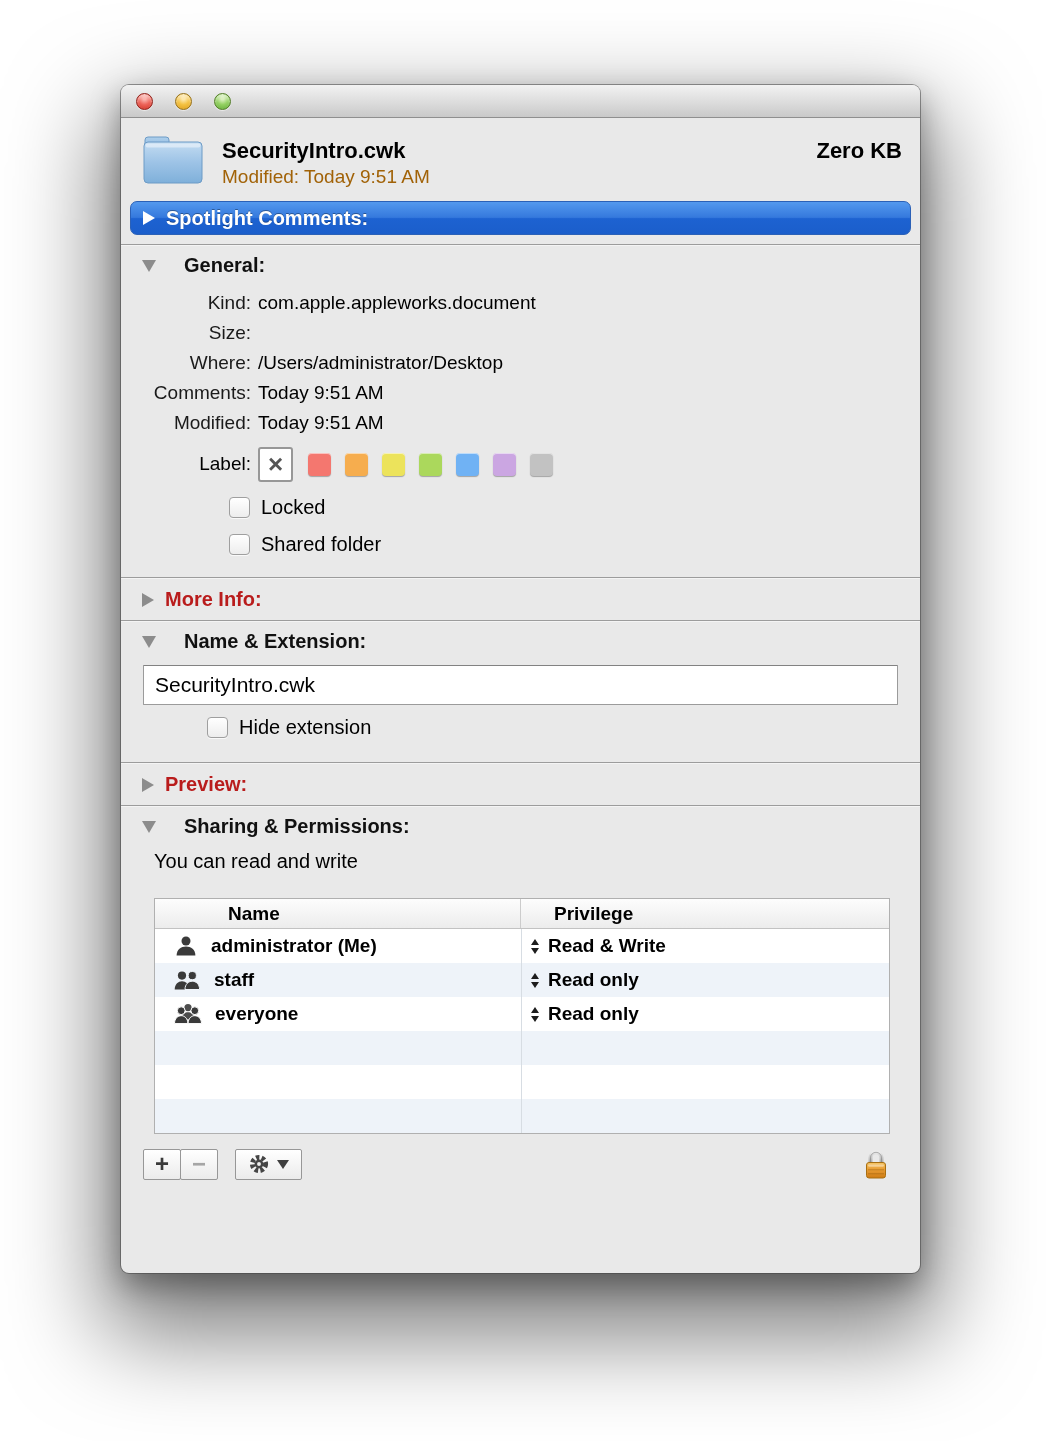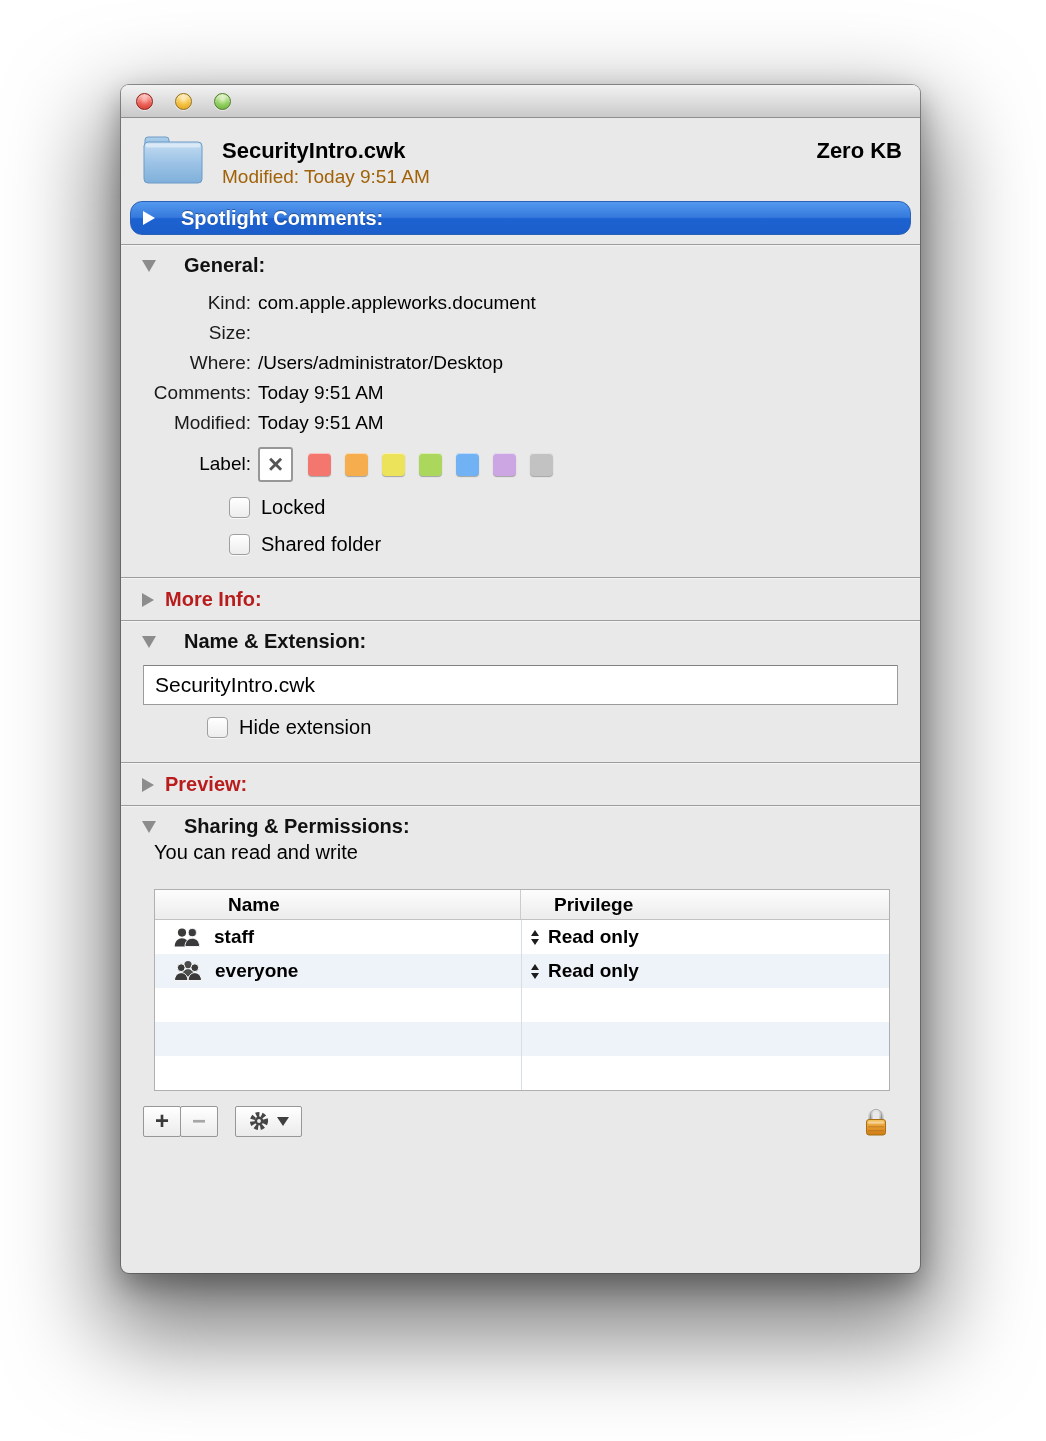--- a/index.html
+++ b/index.html
@@ -44,8 +44,8 @@
   .spotlight {
     margin:3px 9px 9px 9px; height:34px;
     background:linear-gradient(#5499ee, #3579dd 48%, #1d62d1 52%, #1b5ecb);
-    border:1px solid #2b61b7; border-radius:12px;
-    display:flex; align-items:center; padding-left:12px; gap:26px;
+    border:1px solid #2b61b7; border-radius:7px;
+    display:flex; align-items:center; padding-left:12px; gap:11px;
   }
   .spotlight .label { color:#fff; font-weight:700; font-size:20px; text-shadow:0 -1px 0 rgba(0,0,0,0.35); }
 

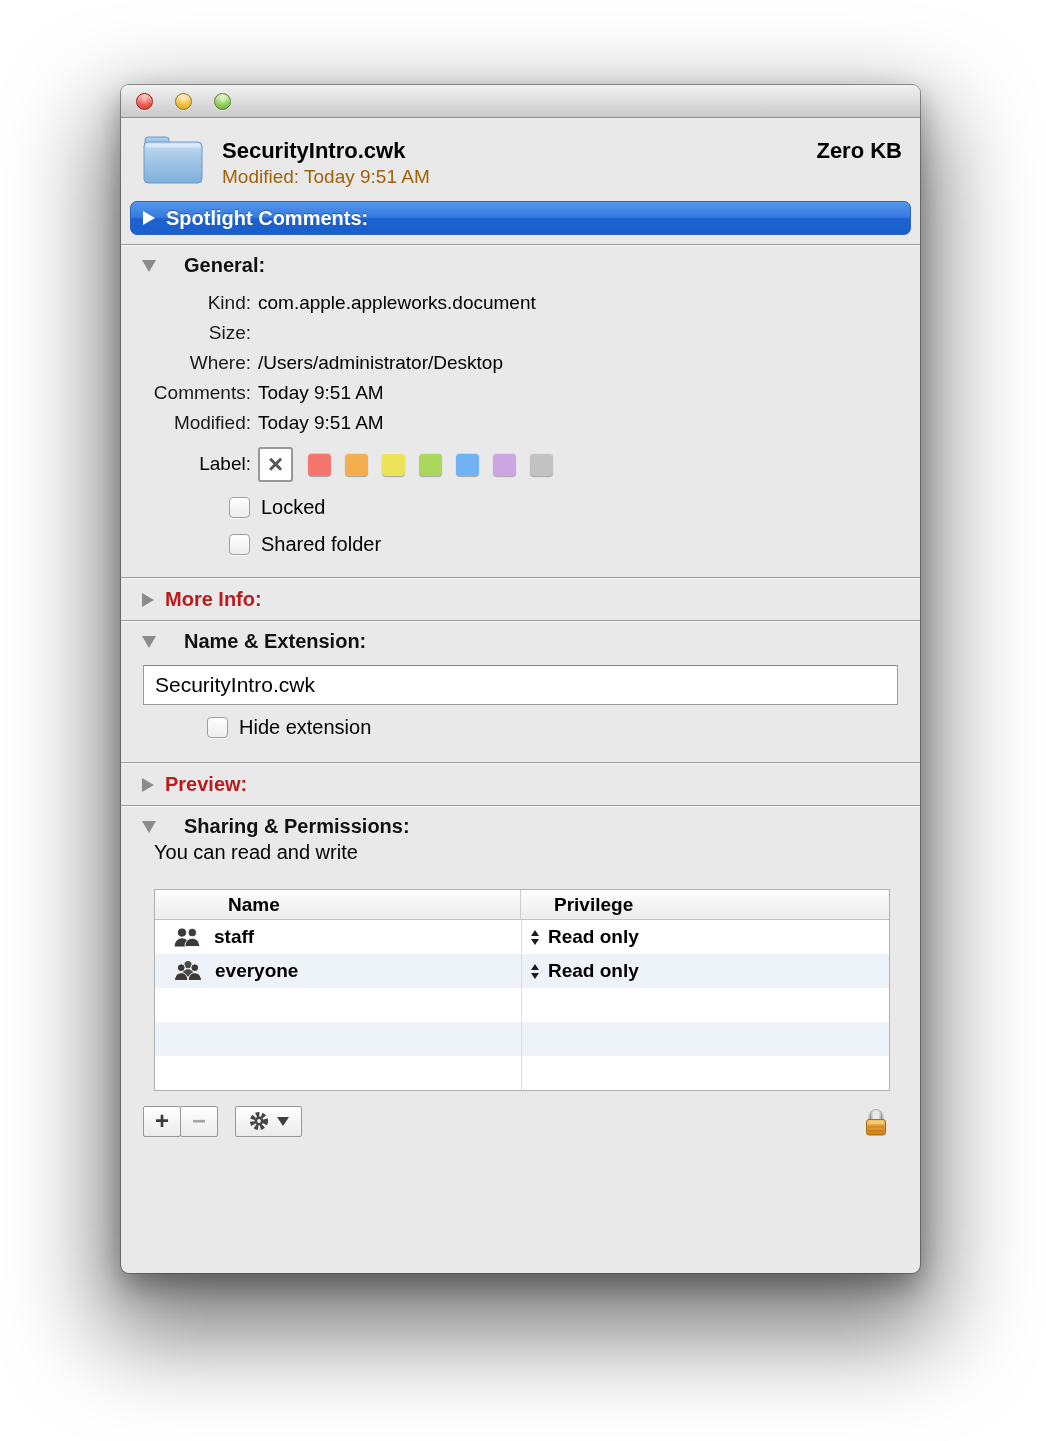--- a/index.html
+++ b/index.html
@@ -96,7 +96,7 @@
   }
 
   
-  .sharing-status { margin:0 0 0 33px; font-size:20px; height:27px; }
+  .sharing-status { margin:9px 0 0 33px; font-size:20px; height:27px; }
   .perm-table { margin:21px 30px 0 33px; border:1px solid #b0b0b0; background:#fff; }
   .perm-head { display:flex; height:30px; background:linear-gradient(#fdfdfd,#ececec); border-bottom:1px solid #c2c2c2; align-items:center; }
   .perm-head .th { font-weight:700; font-size:19px; }

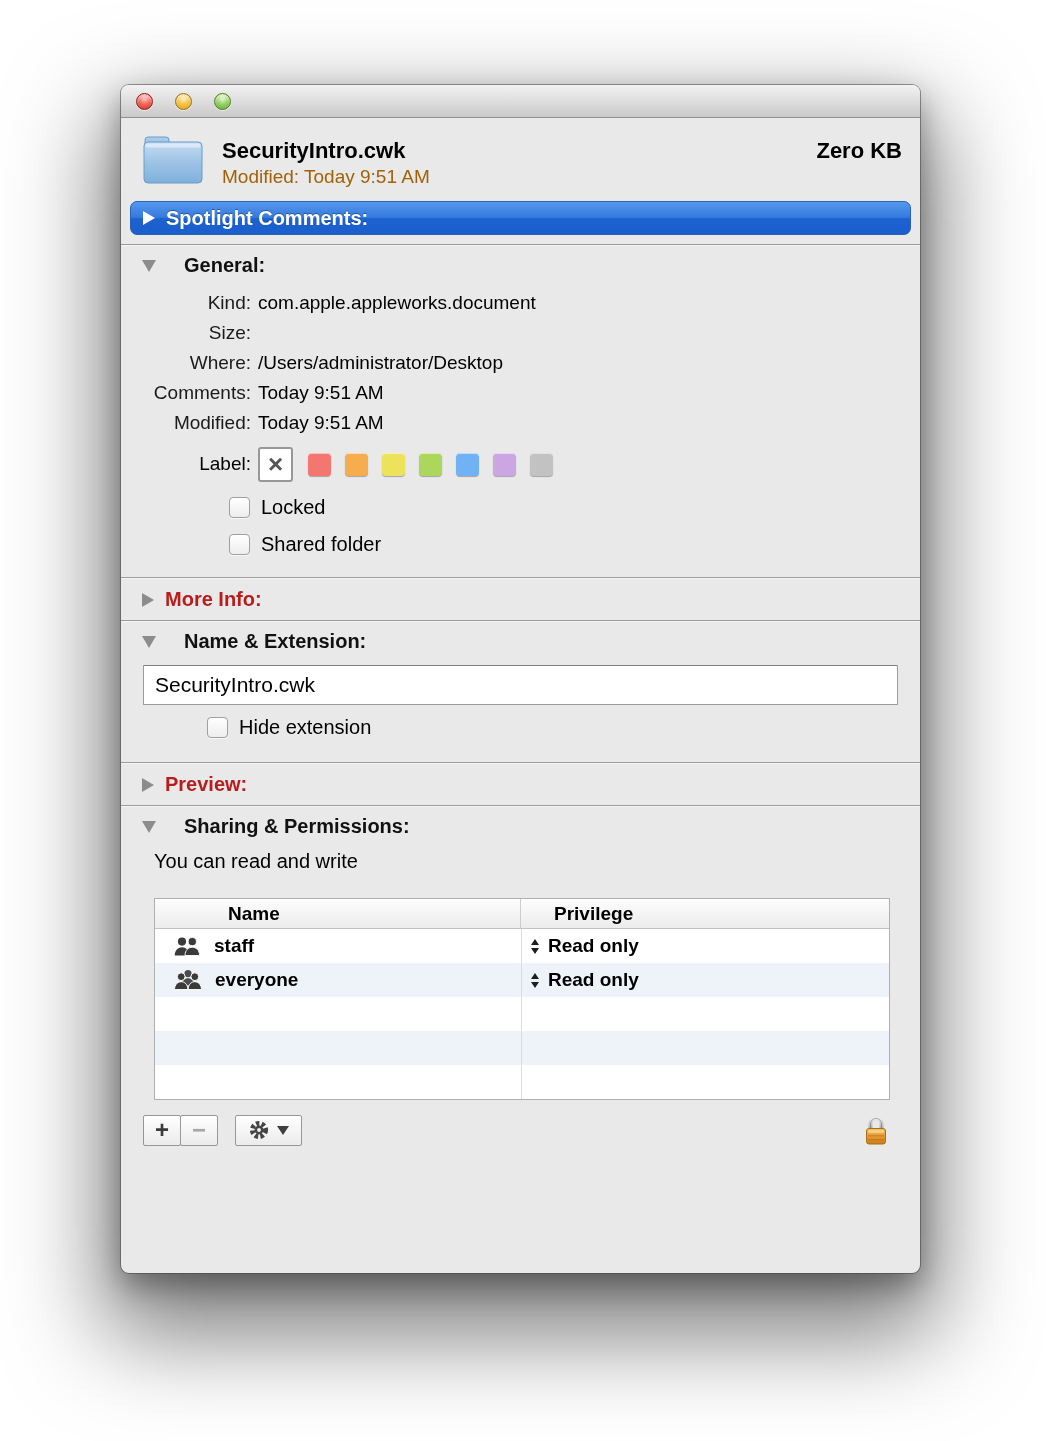--- a/index.html
+++ b/index.html
@@ -265,6 +265,22 @@
       <div class="perm-body">
         <div class="perm-row">
           <div class="cell-name">
+            <svg width="24" height="24" viewBox="0 0 24 24" fill="#3a3a3a">
+              <circle cx="12" cy="7" r="4.5"></circle>
+                <path d="M2.6 21.5 c0-6.1 4.4-9.1 9.4-9.1 s9.4 3 9.4 9.1 z"></path>
+            </svg>
+            <span class="row-label">administrator (Me)</span>
+          </div>
+          <div class="cell-priv">
+            <div class="stepper">
+                <div class="st-up"></div>
+                <div class="st-down"></div>
+              </div>
+            <span class="row-label">Read &amp; Write</span>
+          </div>
+        </div>
+        <div class="perm-row">
+          <div class="cell-name">
             <svg width="27" height="24" viewBox="0 0 27 24" fill="#3a3a3a">
               <circle cx="8" cy="7.6" r="4.1"></circle>
                 <path d="M0.7 21.5 c0-5.5 3.7-8.3 7.3-8.3 s7.3 2.8 7.3 8.3 z"></path>

